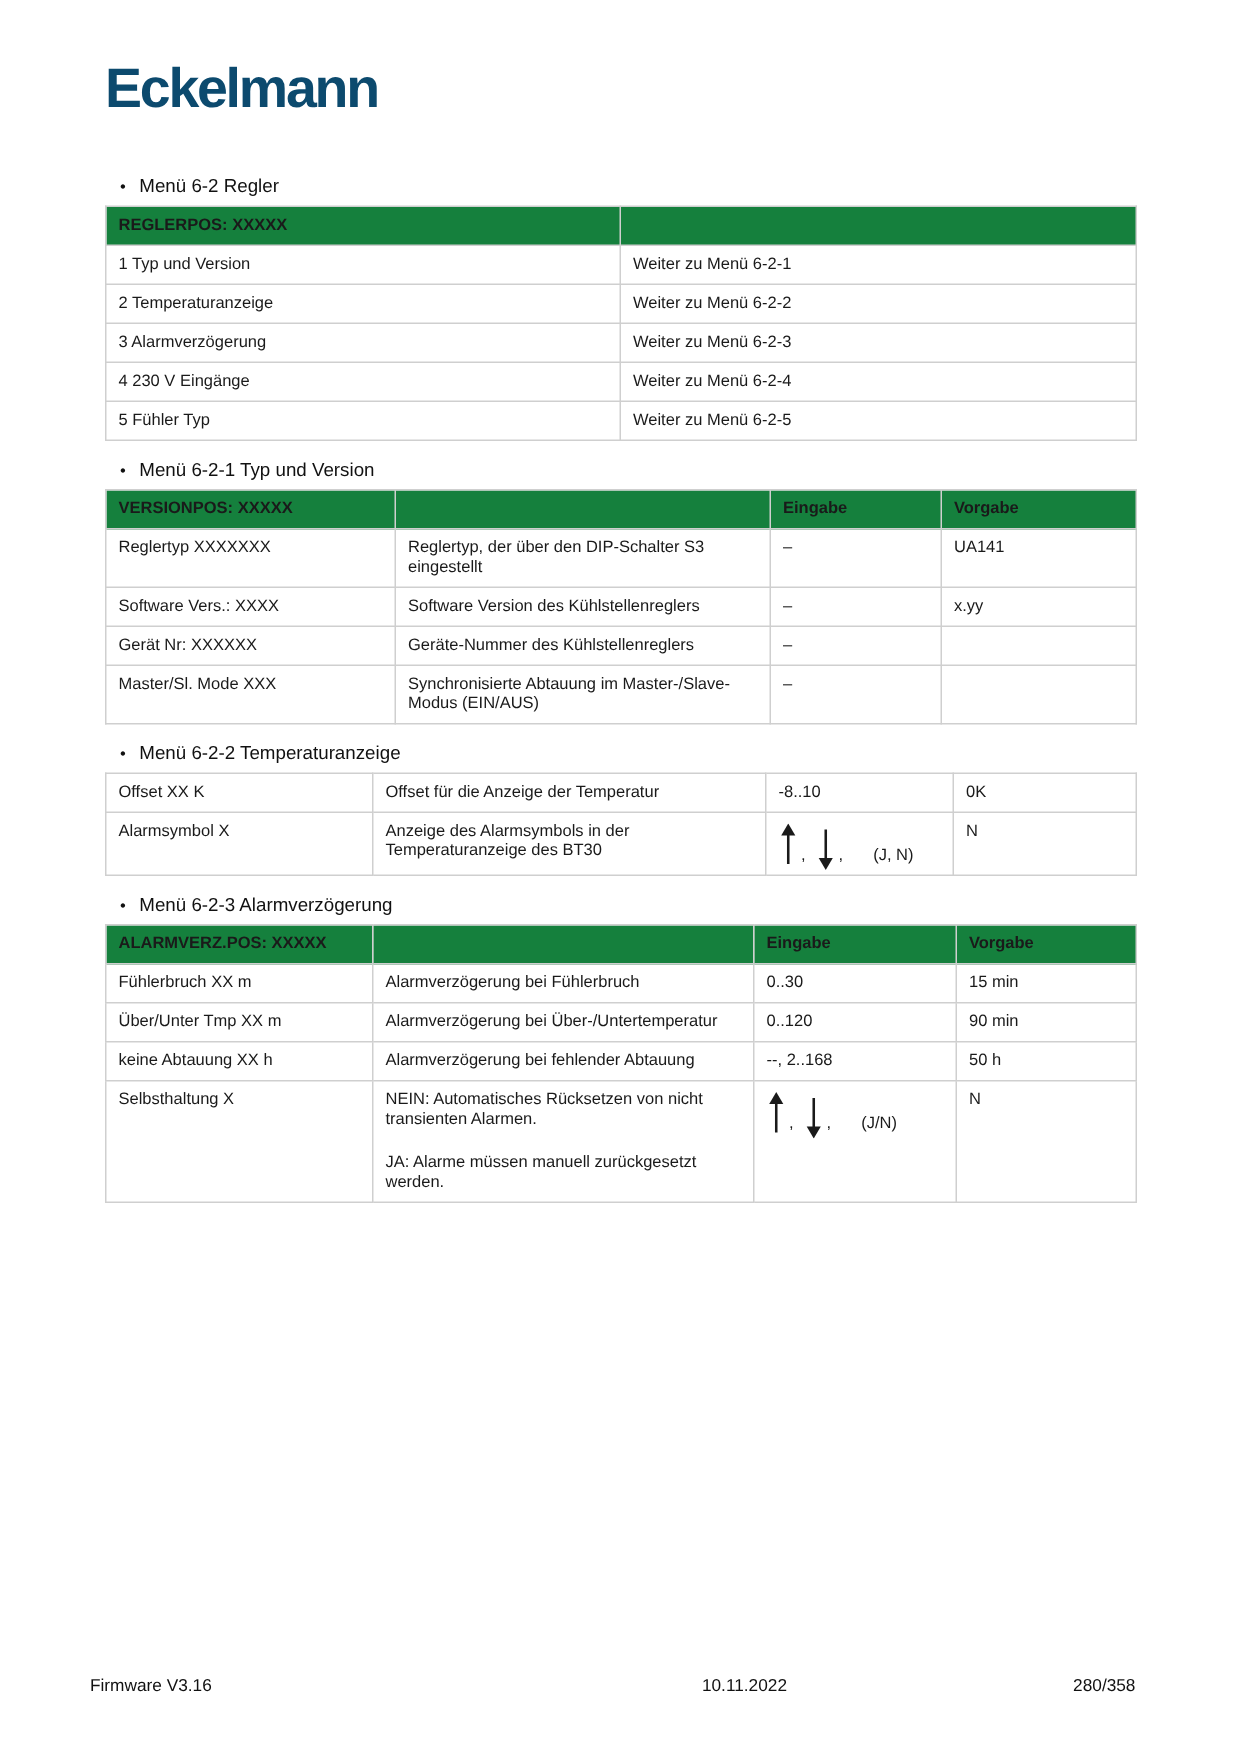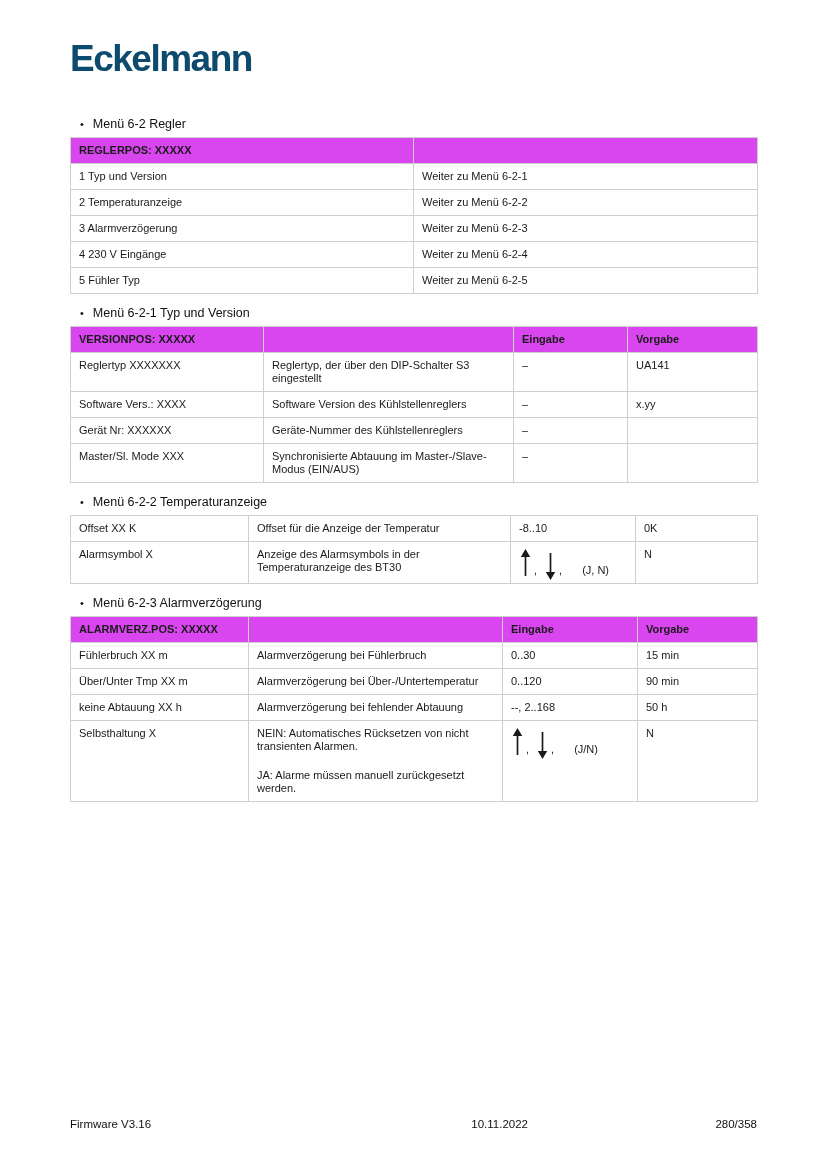--- a/index.html
+++ b/index.html
@@ -47,7 +47,7 @@
     word-wrap:break-word;
   }
   table.menu-table th {
-    background:#d946ef;
+    background:#15803d;
     font-weight:bold;
     height:13px;
   }

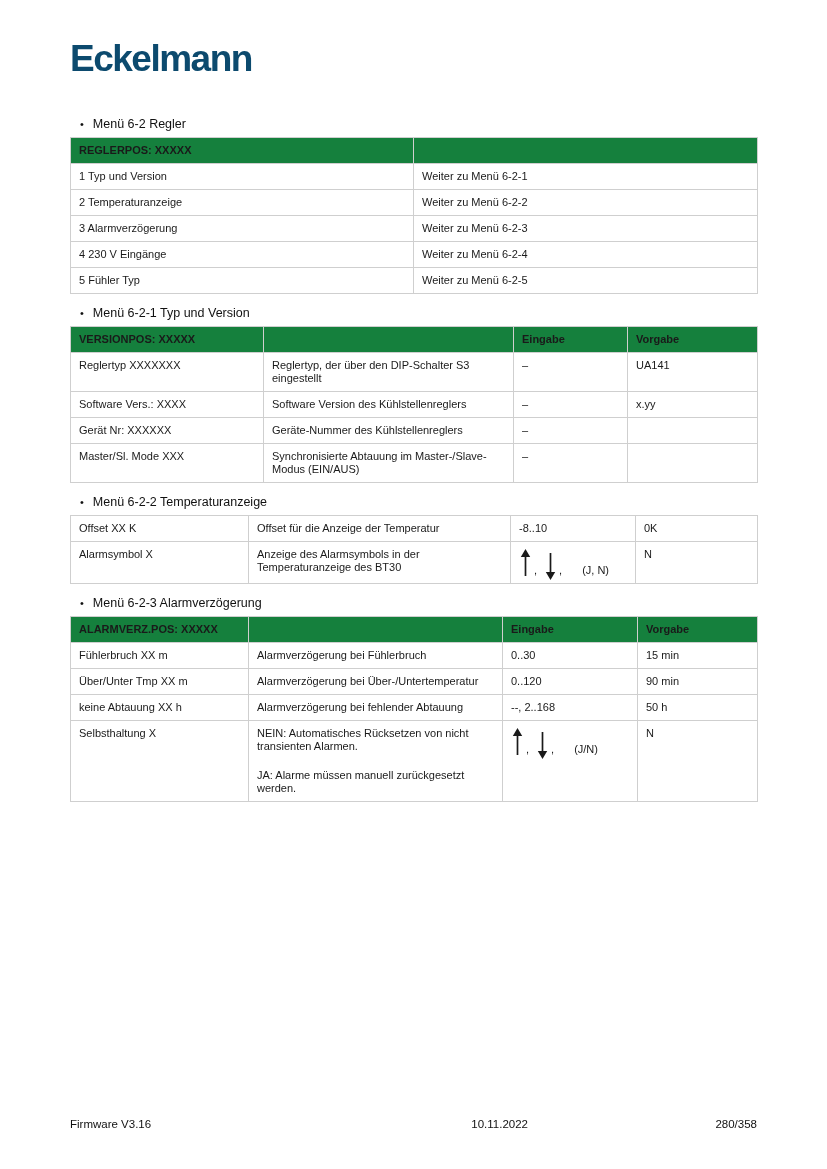--- a/index.html
+++ b/index.html
@@ -63,7 +63,7 @@
 
   .footer {
     position:absolute;
-    left:70px; right:70px; top:1118px;
+    left:60px; right:70px; top:1118px;
     display:flex;
     font-size:11.5px;
     color:#111;

